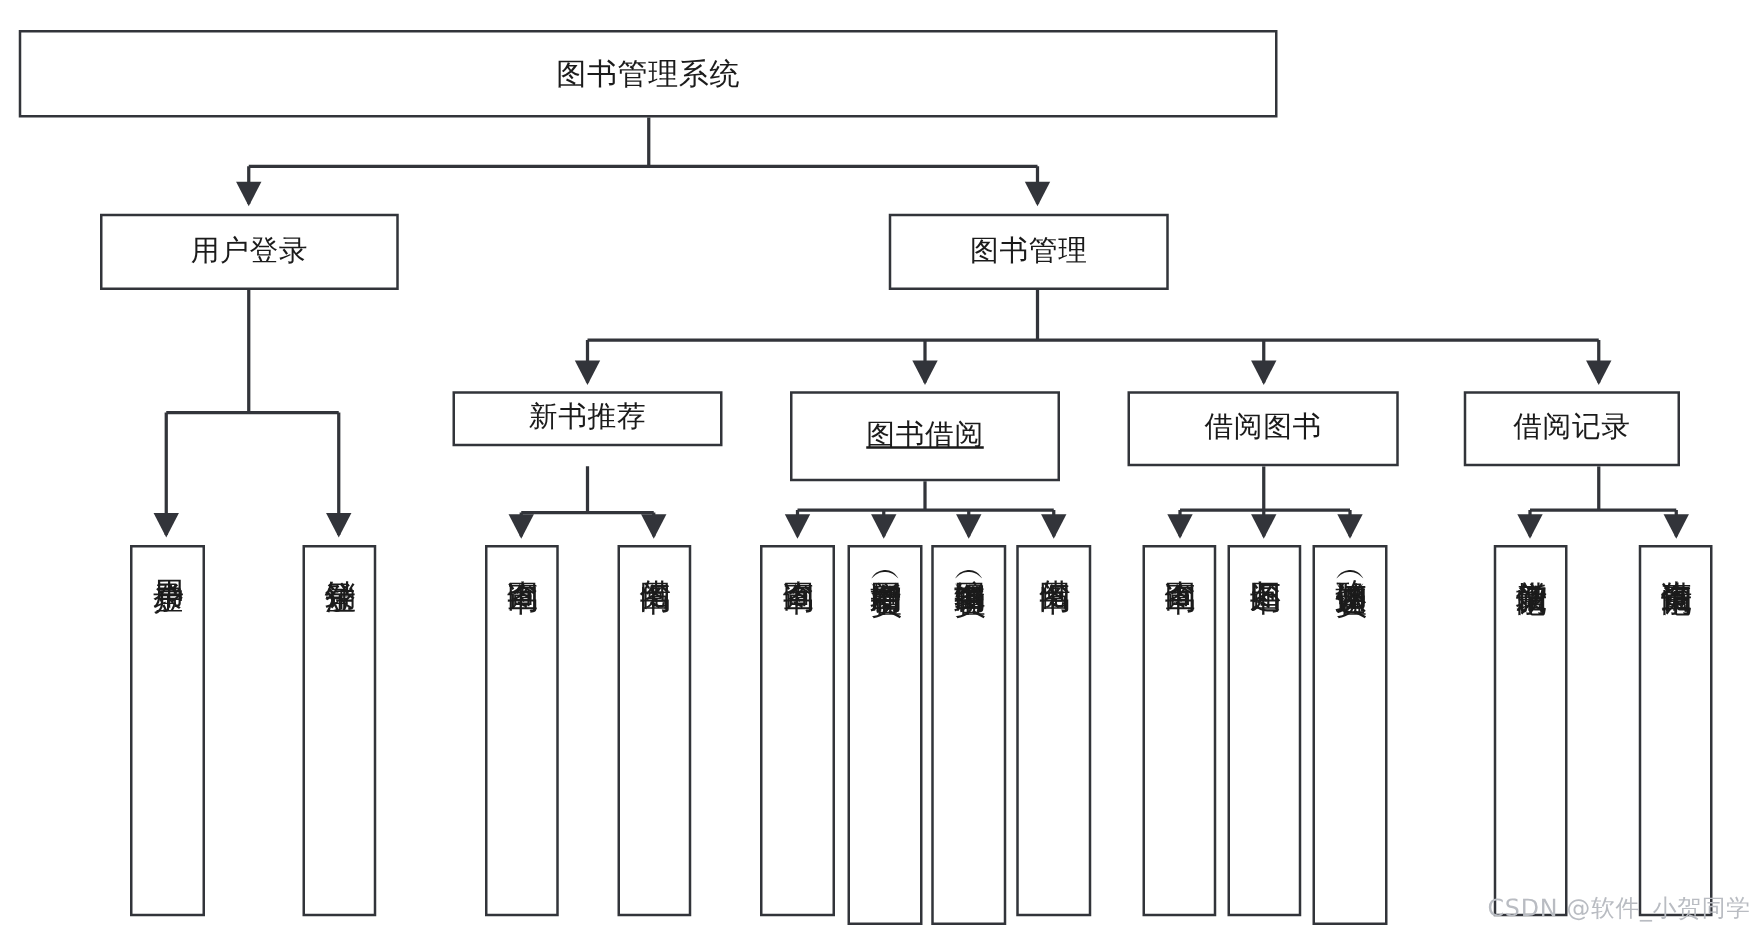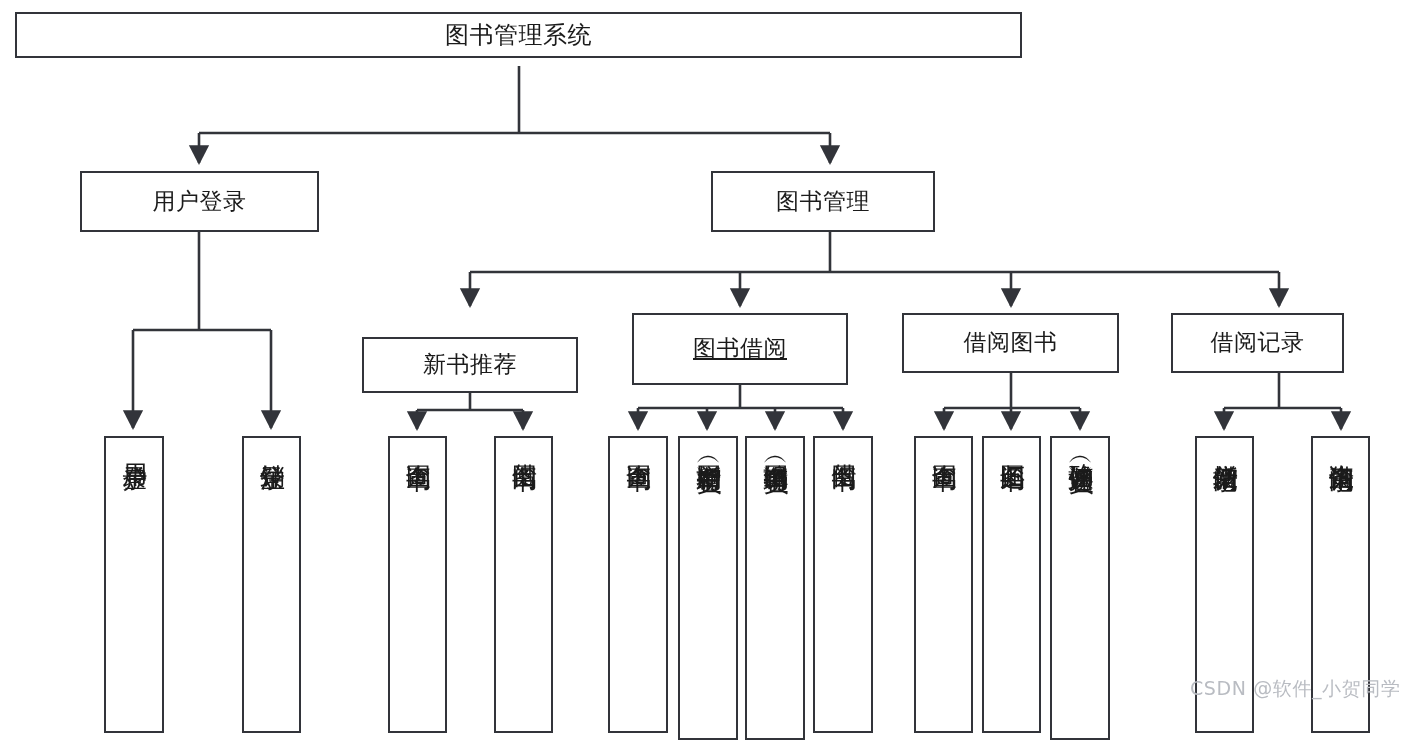--- a/index.html
+++ b/index.html
@@ -124,7 +124,7 @@
     </g>
   </svg>
 
-  <div class="node h-node root-node" style="left:15px; top:12px; width:1007px; height:46px;">
+  <div class="node h-node root-node" style="left:15px; top:24px; width:1007px; height:70px;">
     <span class="node-label">图书管理系统</span>
   </div>
 

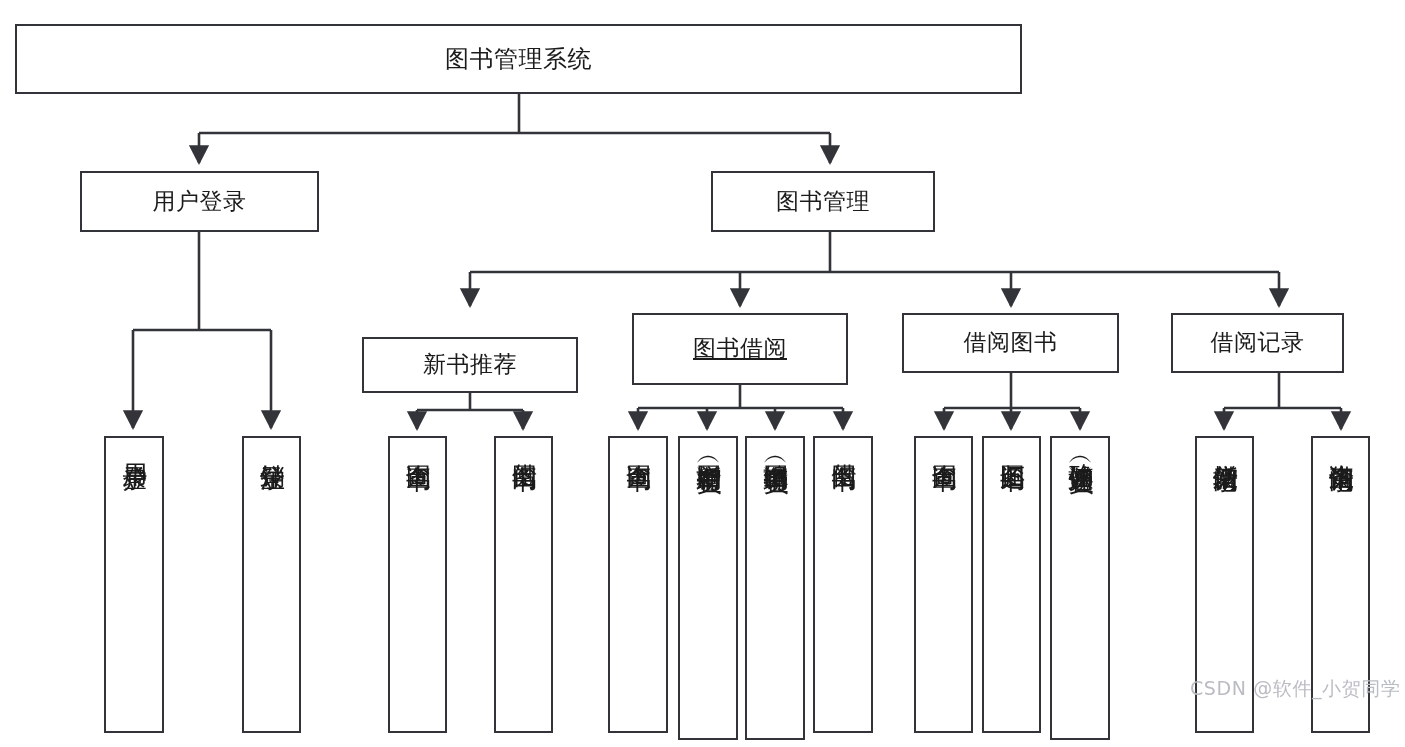--- a/index.html
+++ b/index.html
@@ -135,7 +135,7 @@
     <span class="node-label">图书管理</span>
   </div>
 
-  <div class="node h-node" style="left:362px; top:313px; width:216px; height:56px;margin-top:24px;">
+  <div class="node h-node" style="left:362px; top:313px; width:216px; height:44px;">
     <span class="node-label">新书推荐</span>
   </div>
   <div class="node h-node" style="left:632px; top:313px; width:216px; height:72px;text-decoration:underline;">

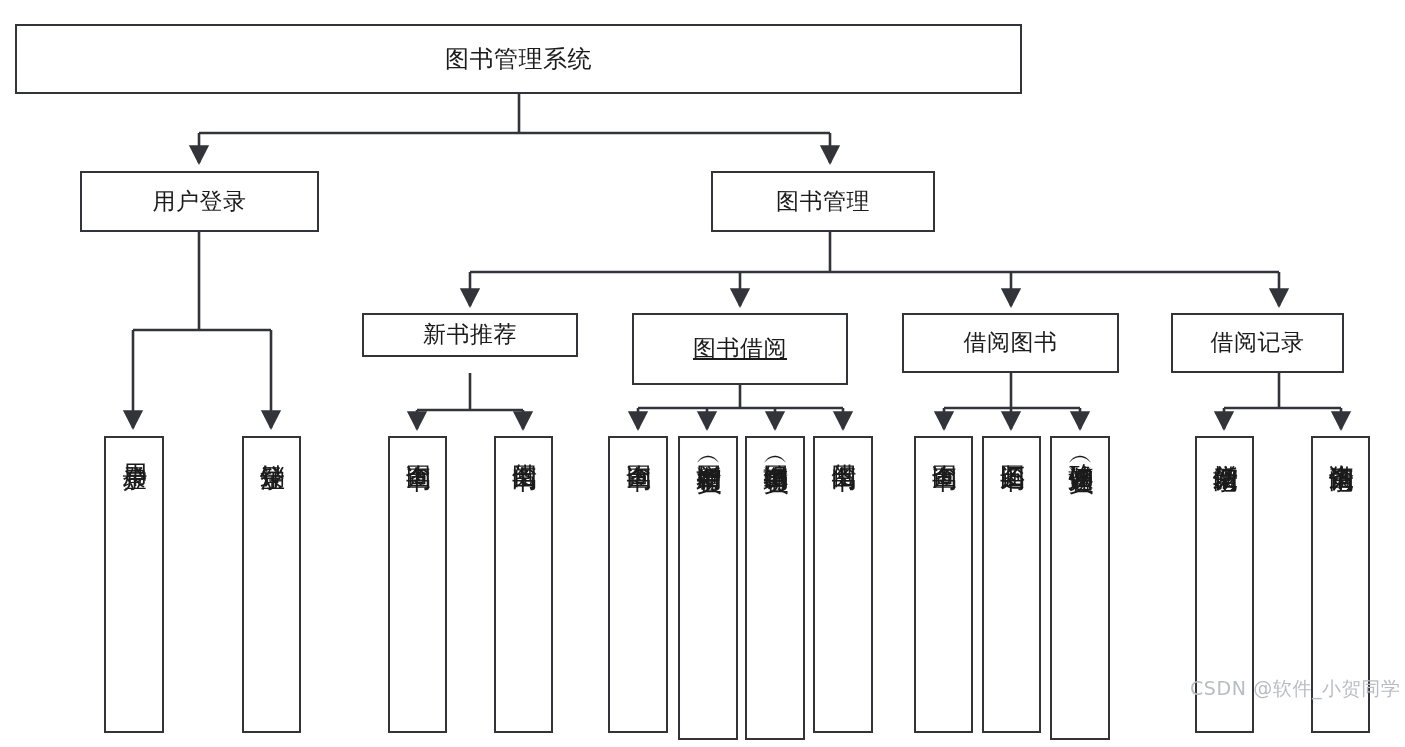--- a/index.html
+++ b/index.html
@@ -192,7 +192,7 @@
     <span class="node-label">查询借阅记录</span>
   </div>
 
-  <div class="watermark" style="left:1190px; top:676px;">CSDN @软件_小贺同学</div>
+  <div class="watermark" style="left:1190px; top:714px;">CSDN @软件_小贺同学</div>
 
 </div>
 

